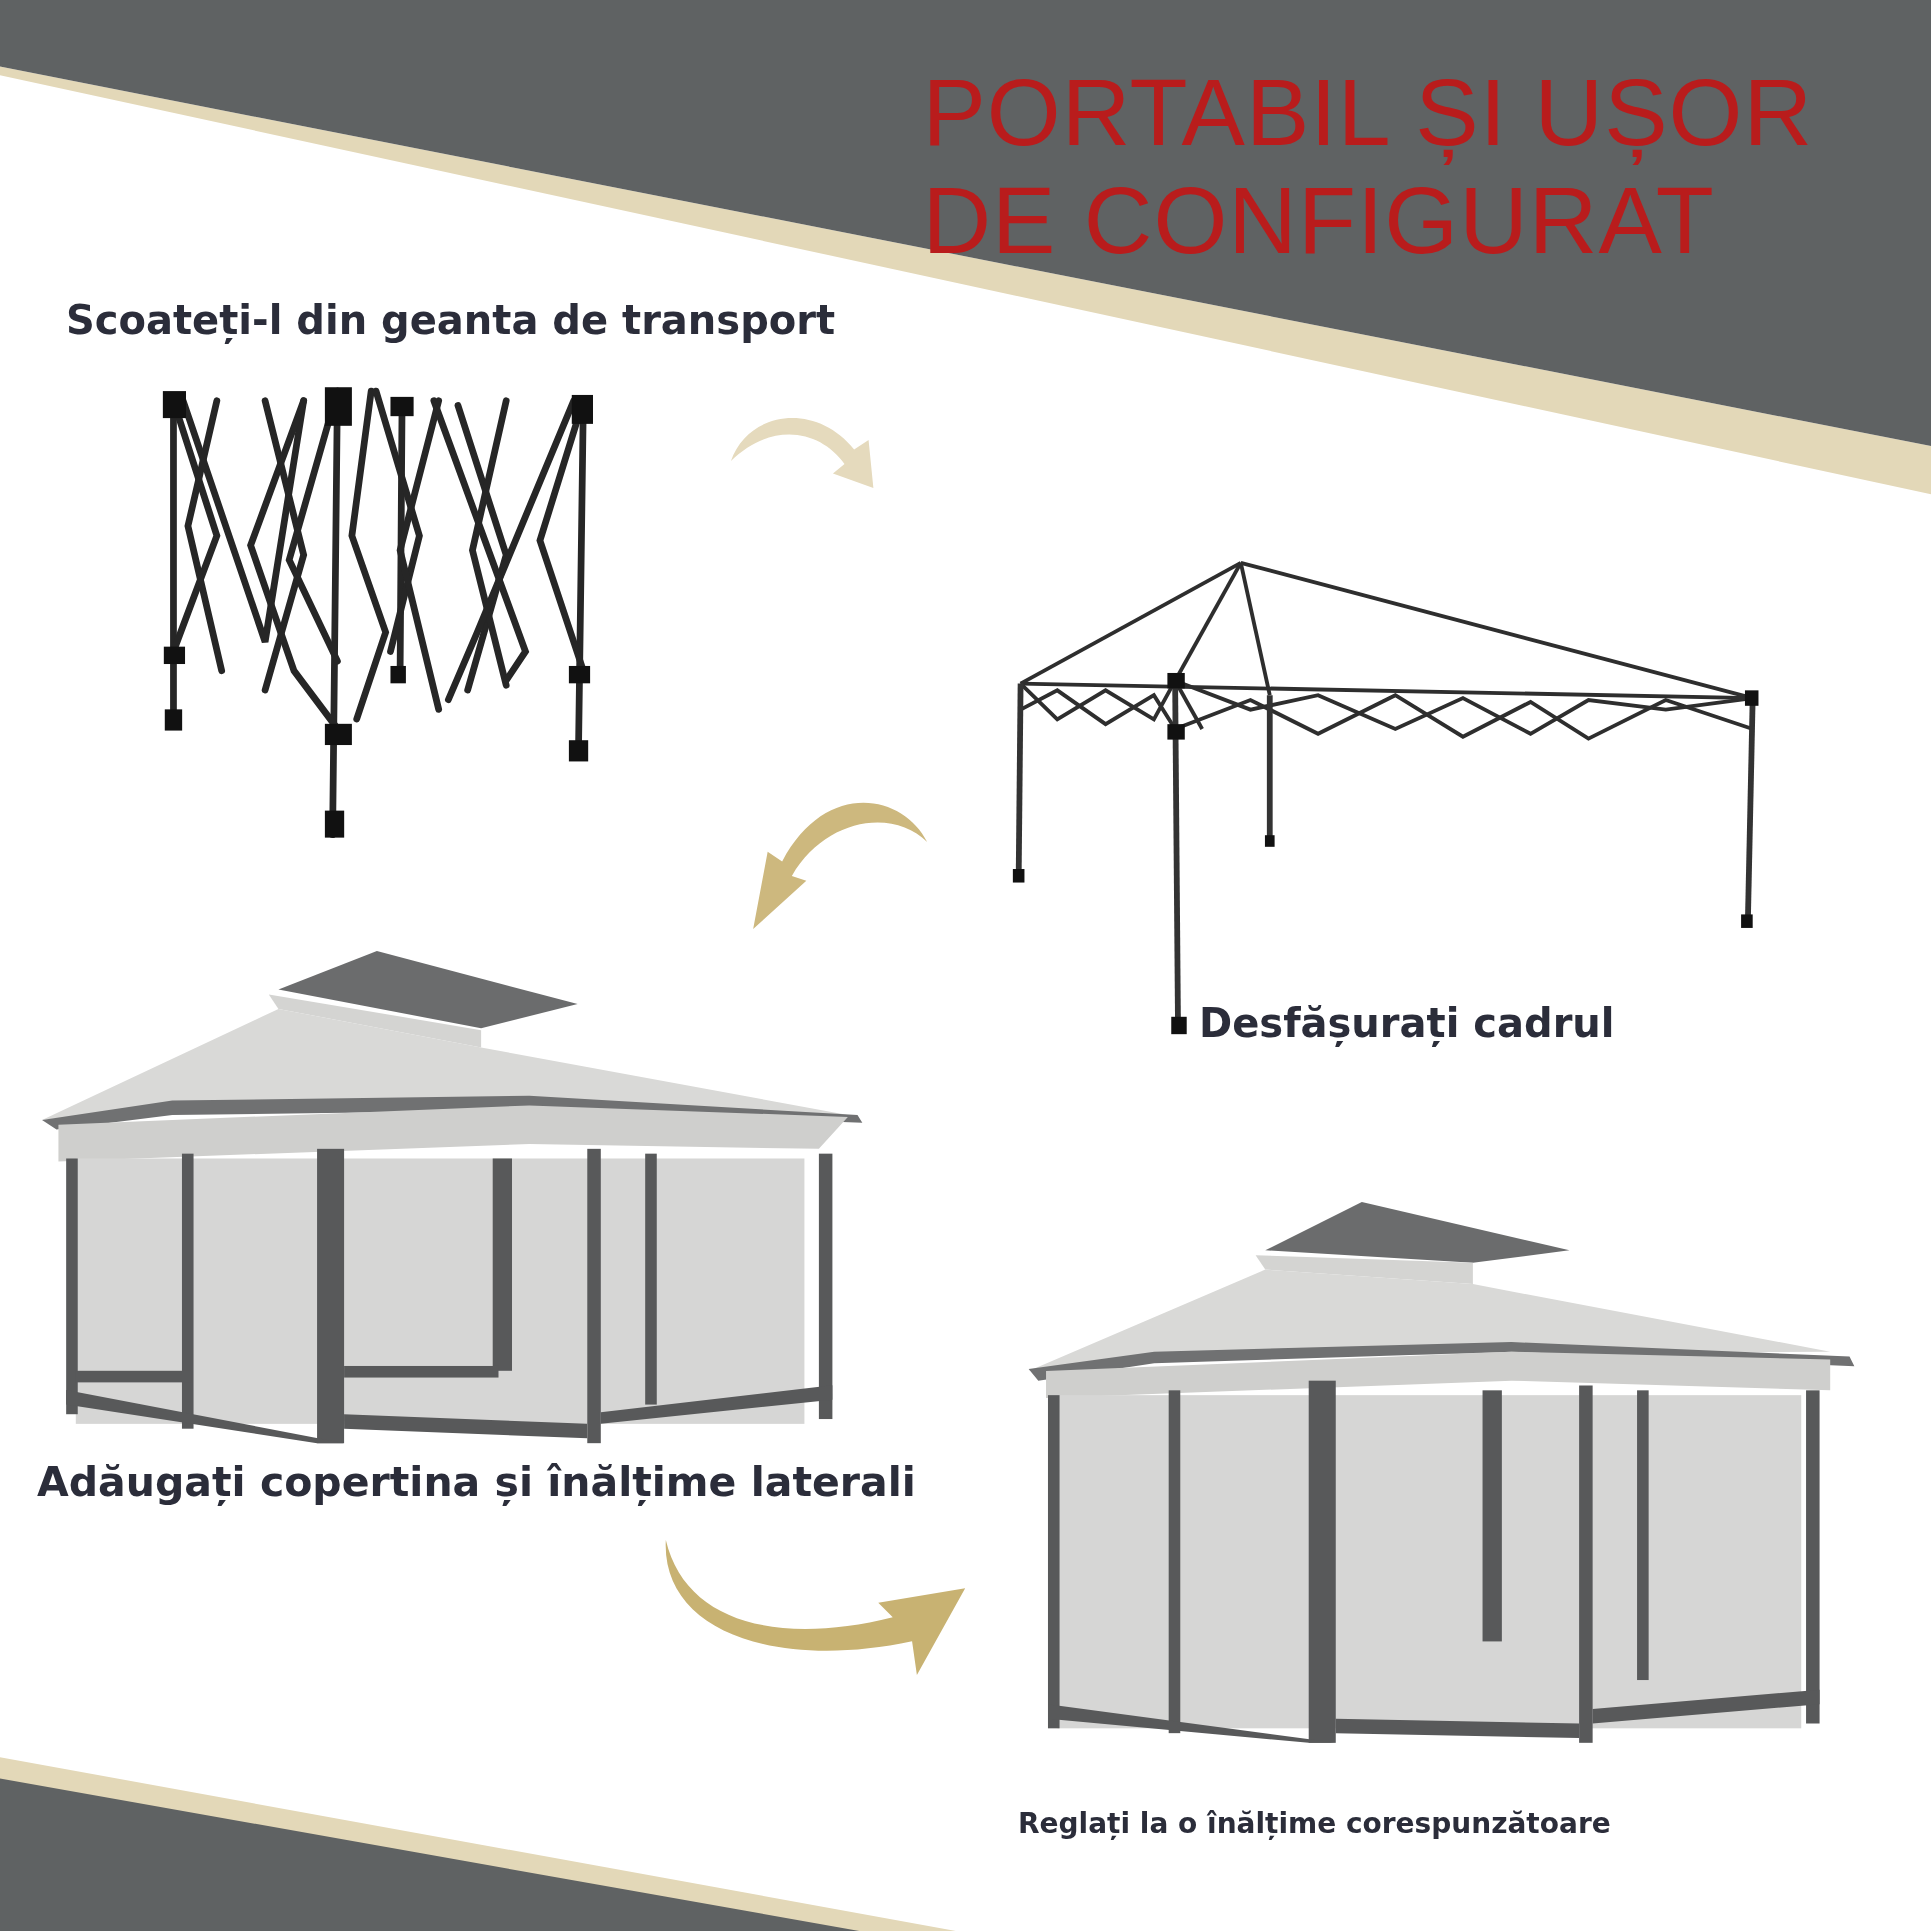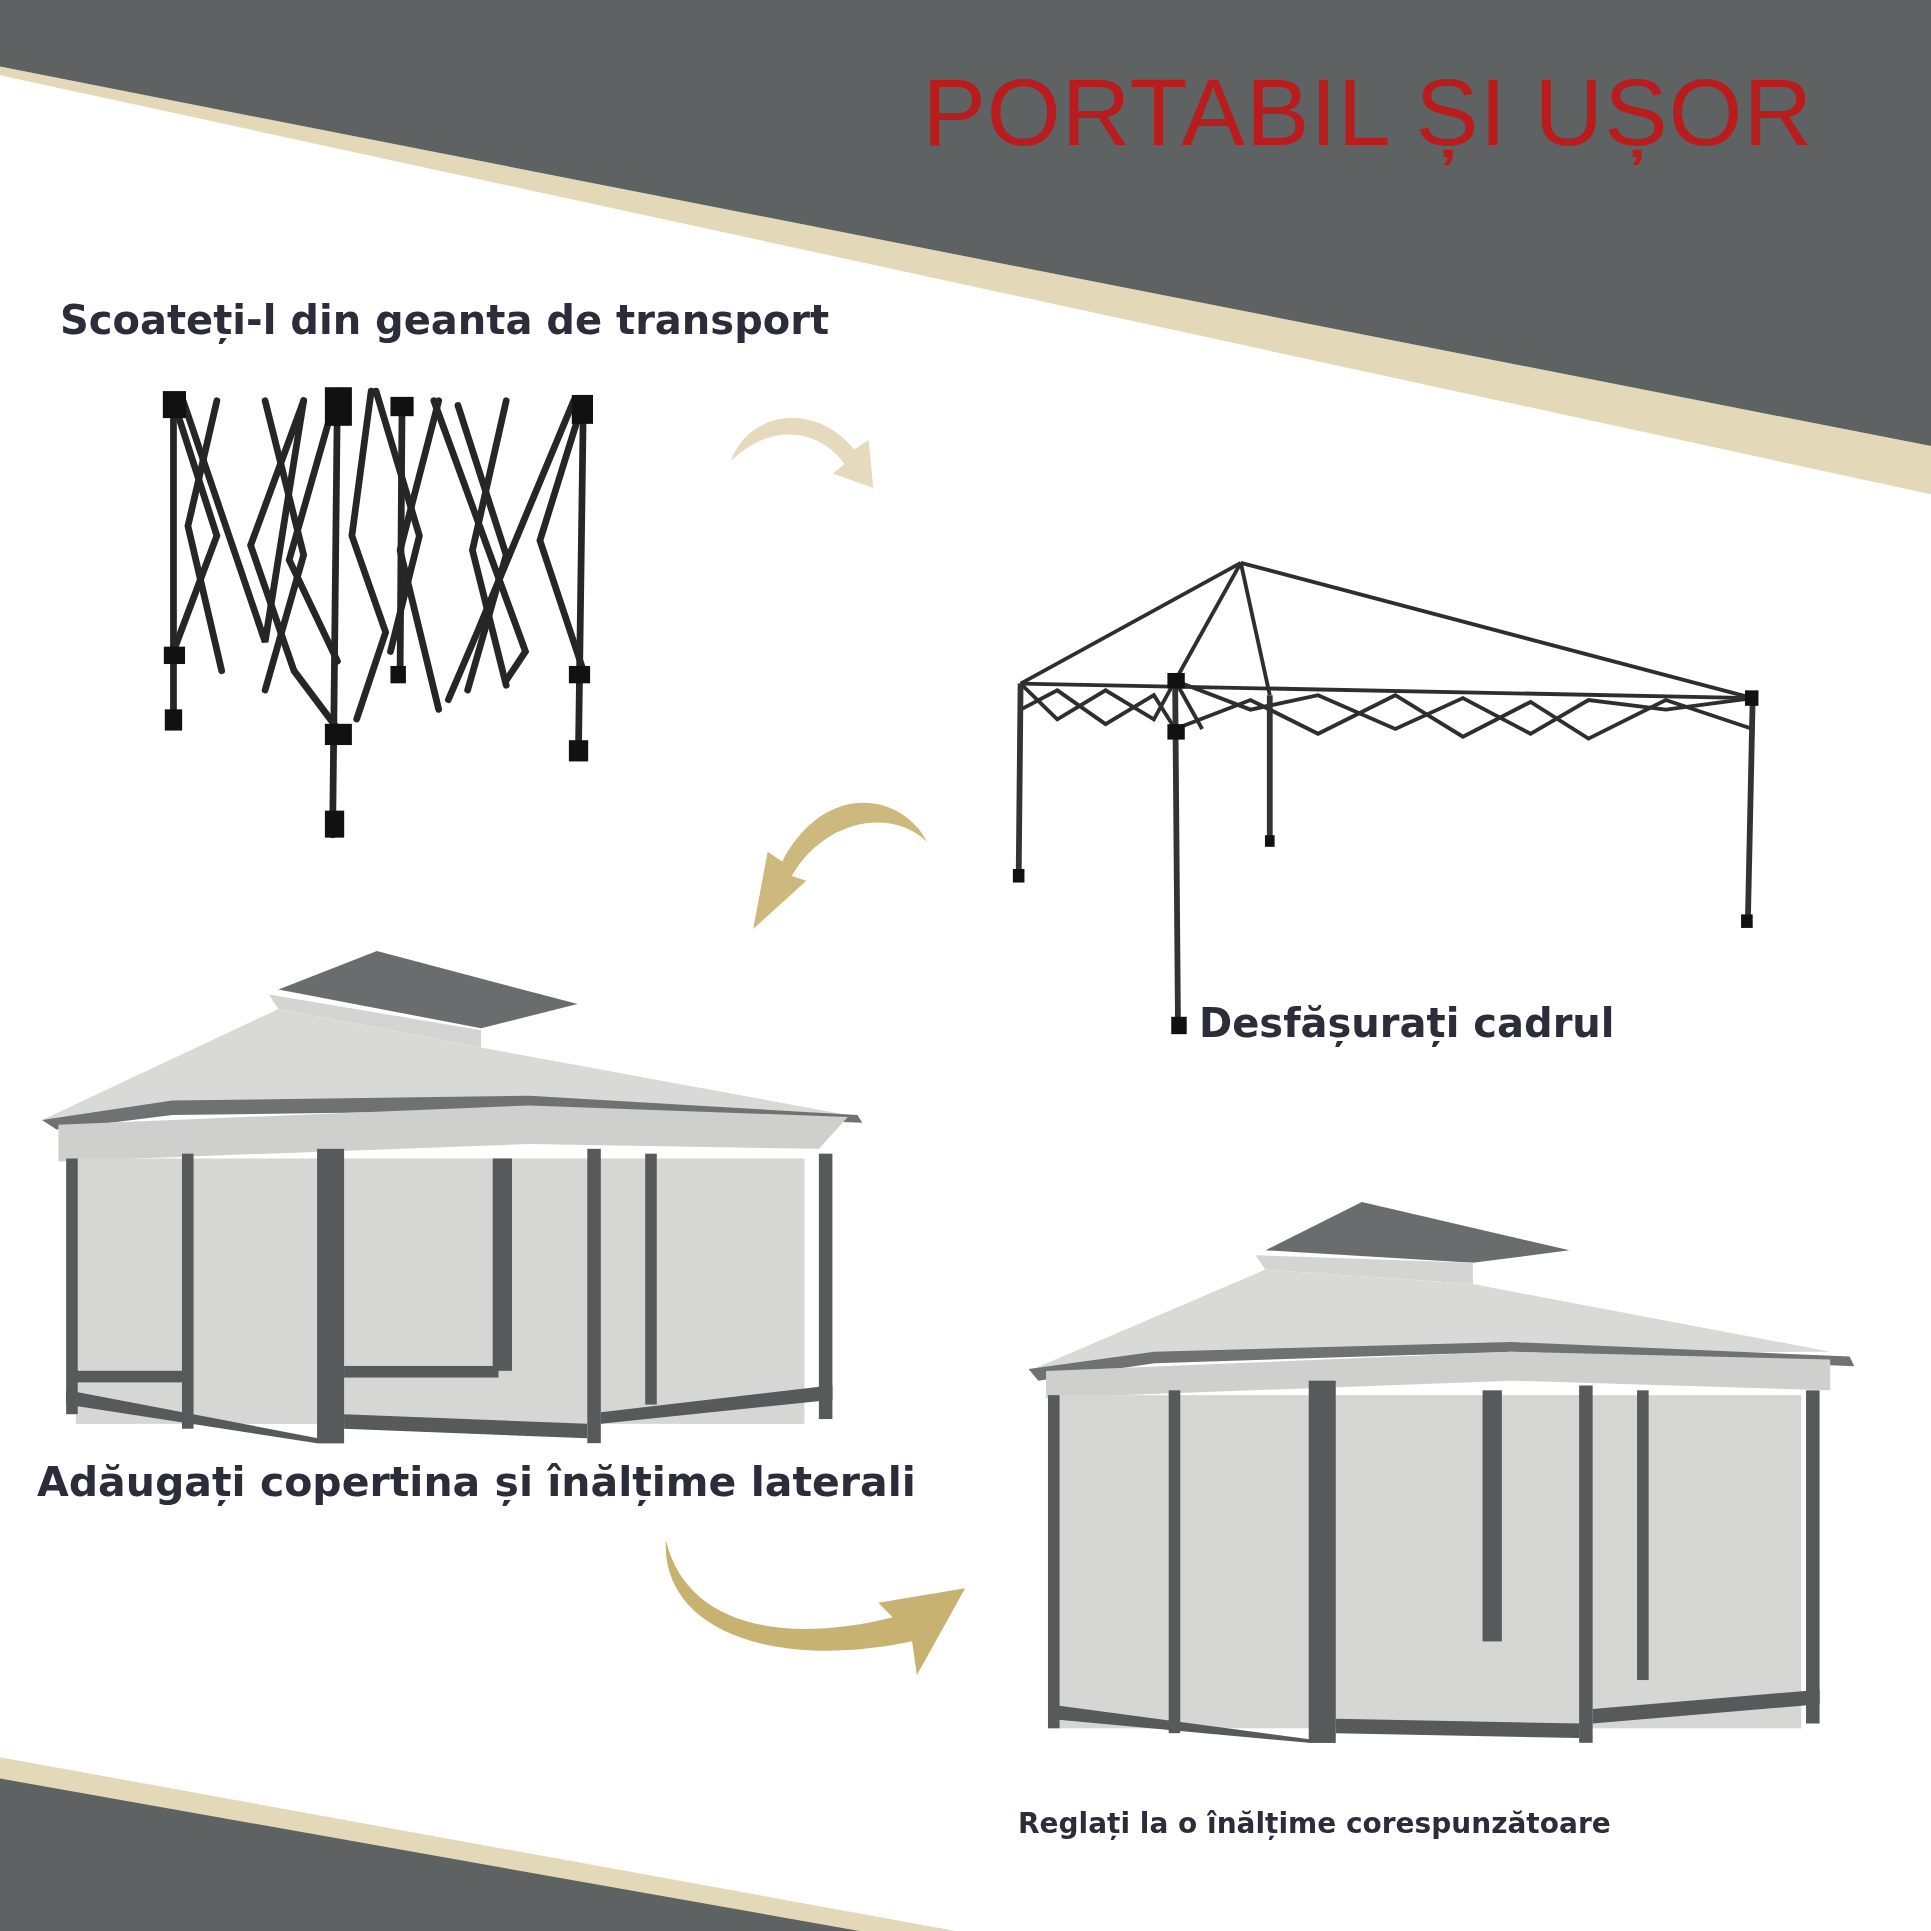--- a/index.html
+++ b/index.html
@@ -28,6 +28,7 @@
 
 <div class="title">
   <span class="l1">PORTABIL ȘI UȘOR</span>
+  <span class="l2">DE CONFIGURAT</span>
 </div>
 
 <div class="caption cap1">Scoateți-l din geanta de transport</div>

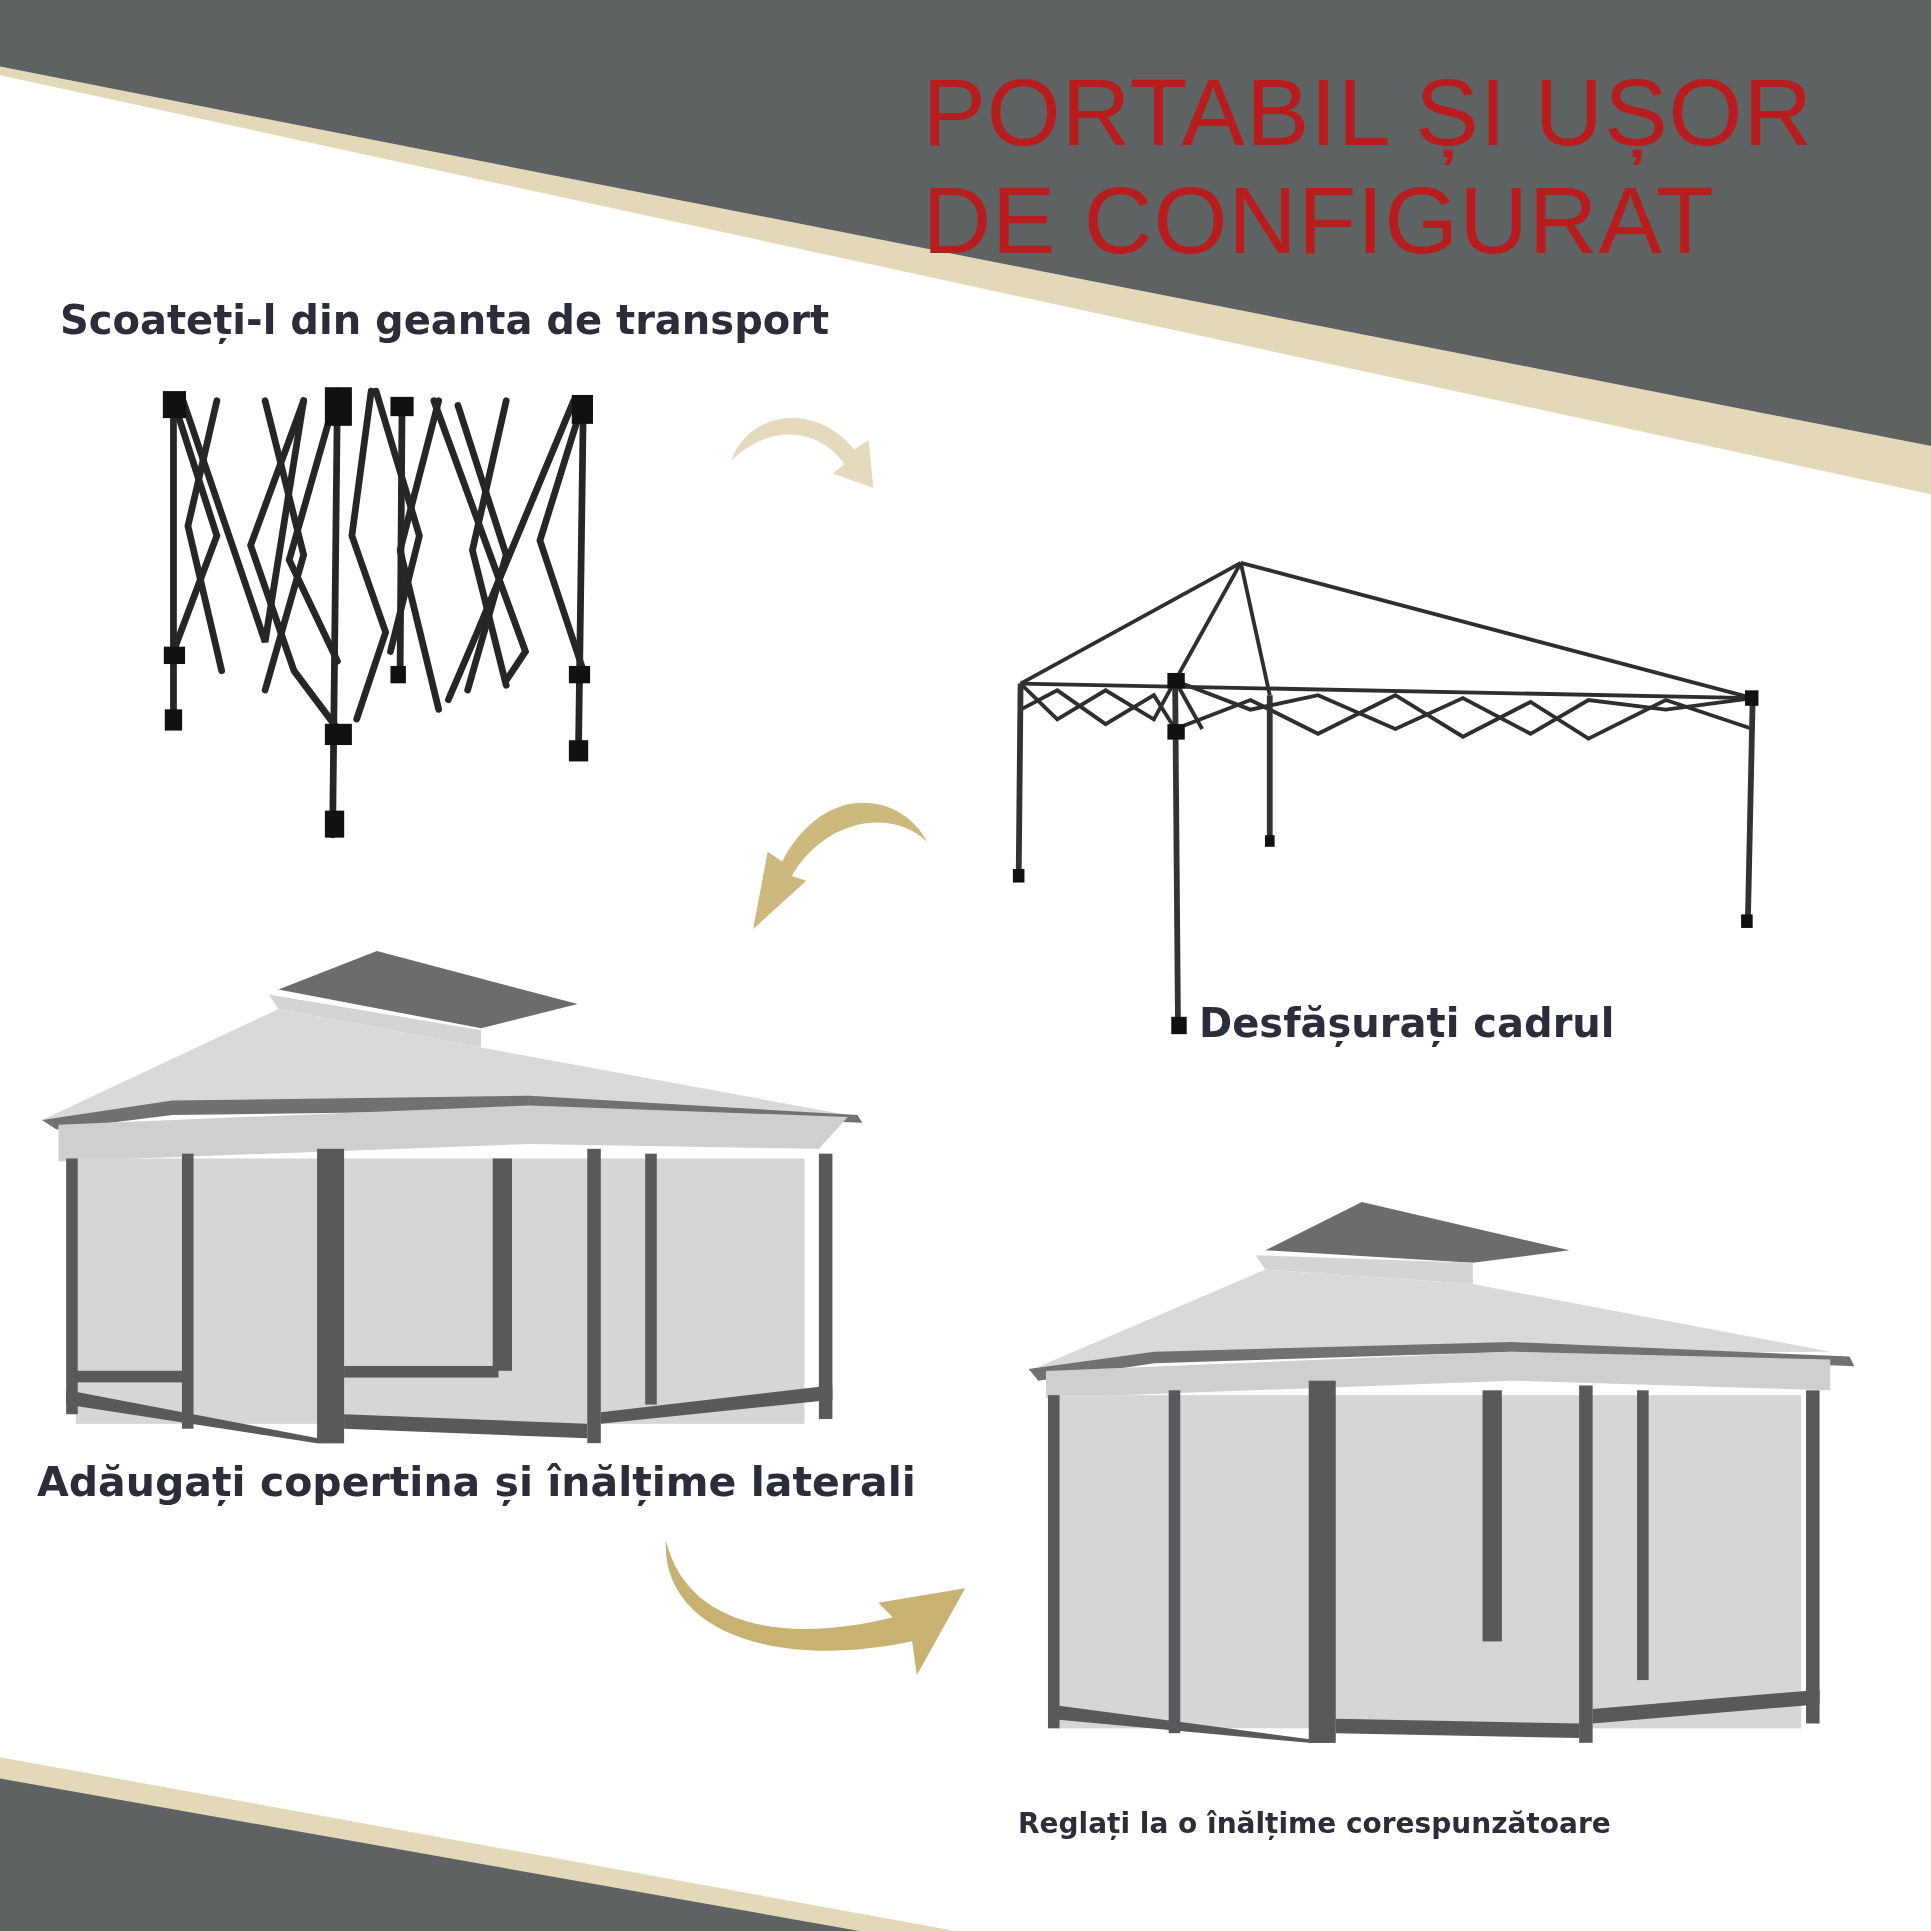--- a/index.html
+++ b/index.html
@@ -9,7 +9,7 @@
   .title .l1 { display: block; padding-right: 21px; }
   .title .l2 { display: block; }
   .caption { position: absolute; color: #2b2d3a; font-family: "DejaVu Sans", sans-serif; font-weight: bold; white-space: nowrap; }
-  .cap1 { left: 60px; top: 297px; font-size: 40px; }
+  .cap1 { left: 66px; top: 297px; font-size: 40px; }
   .cap2 { left: 1199px; top: 1000px; font-size: 40px; text-align: right; }
   .cap3 { left: 37px; top: 1458px; font-size: 41px; }
   .cap4 { left: 1018px; top: 1807px; font-size: 28px; }

